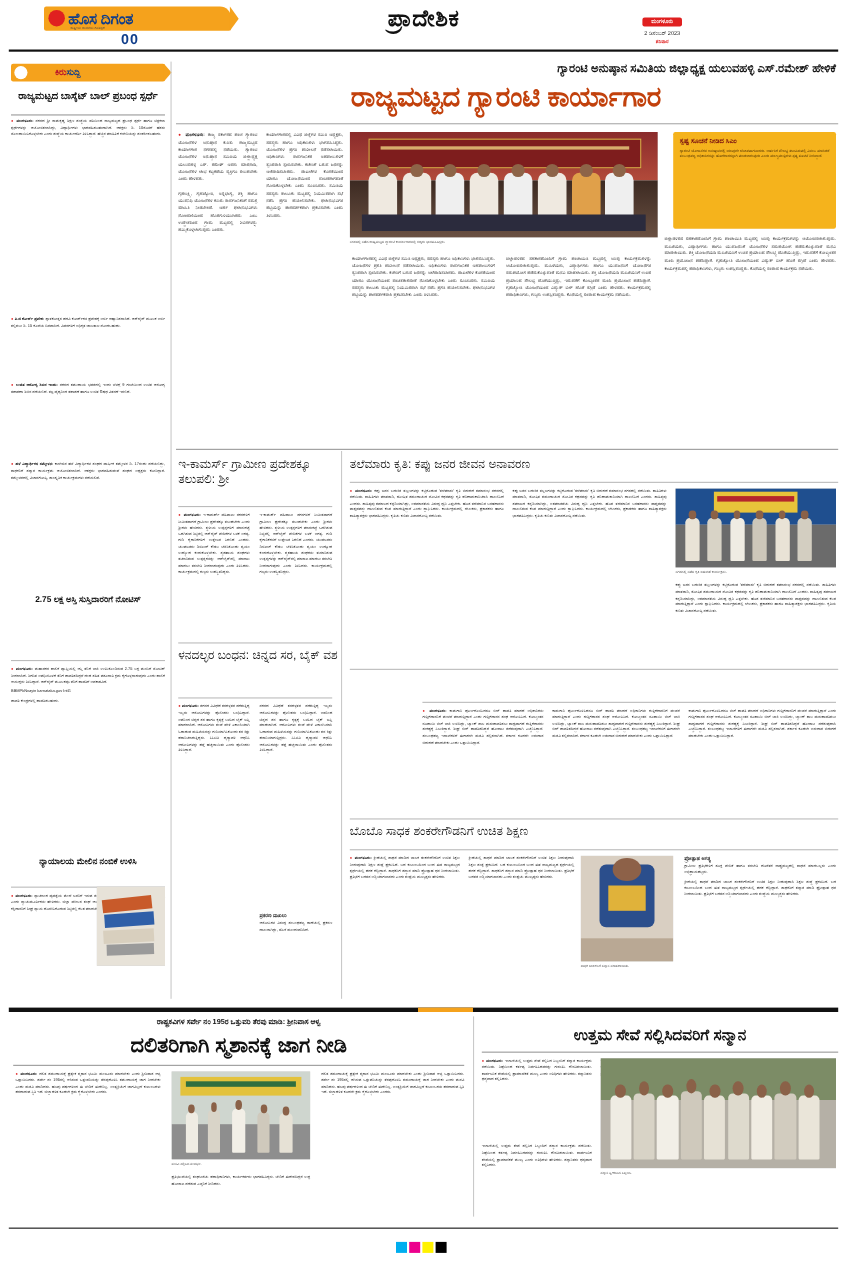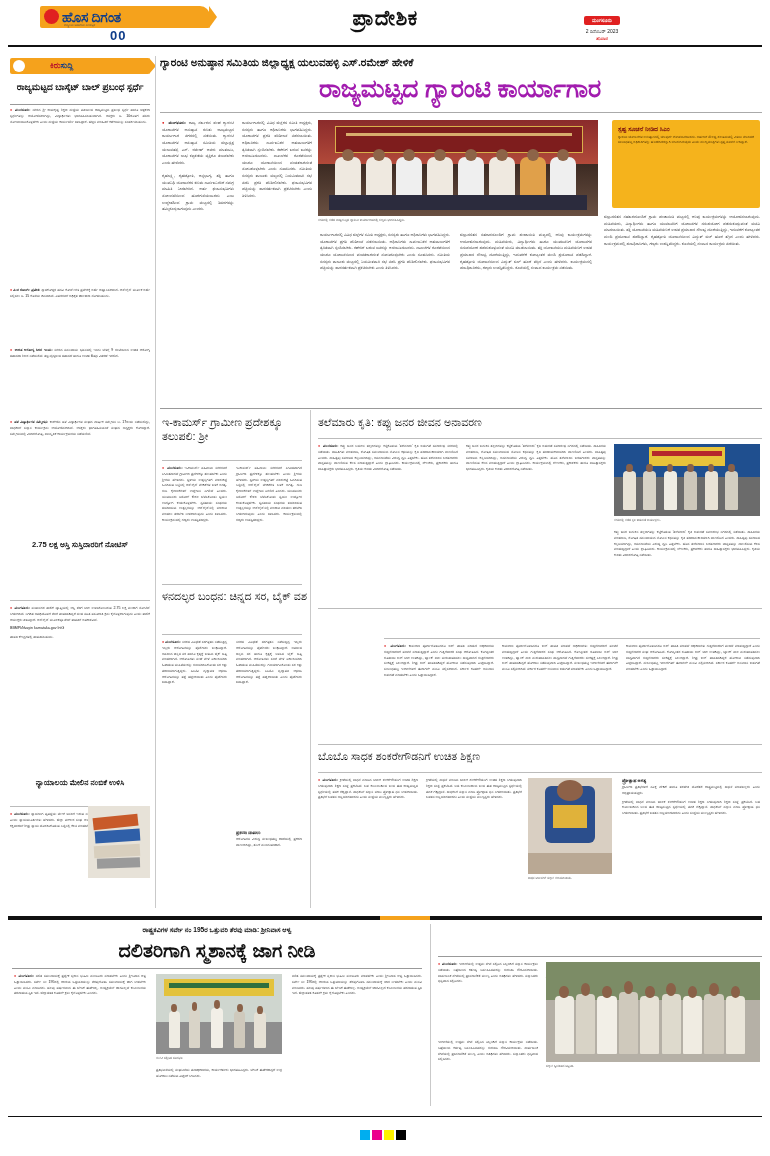--- a/index.html
+++ b/index.html
@@ -47,7 +47,7 @@
   .sub-head{font-size:7.6px;font-weight:bold;color:#111;line-height:1.25;text-align:center;}
 
   
-  .kicker{position:absolute;left:160px;top:56px;width:600px;text-align:left;font-size:10.5px;font-weight:bold;color:#111;}
+  .kicker{position:absolute;left:160px;top:56px;width:600px;text-align:right;font-size:10.5px;font-weight:bold;color:#111;}
   .main-head{position:absolute;left:160px;top:74px;width:600px;text-align:center;font-size:25px;font-weight:bold;color:#a21caf;letter-spacing:-0.2px;}
   .head-rule{position:absolute;left:160px;top:112px;width:602px;height:0.9px;background:#aaa;}
 

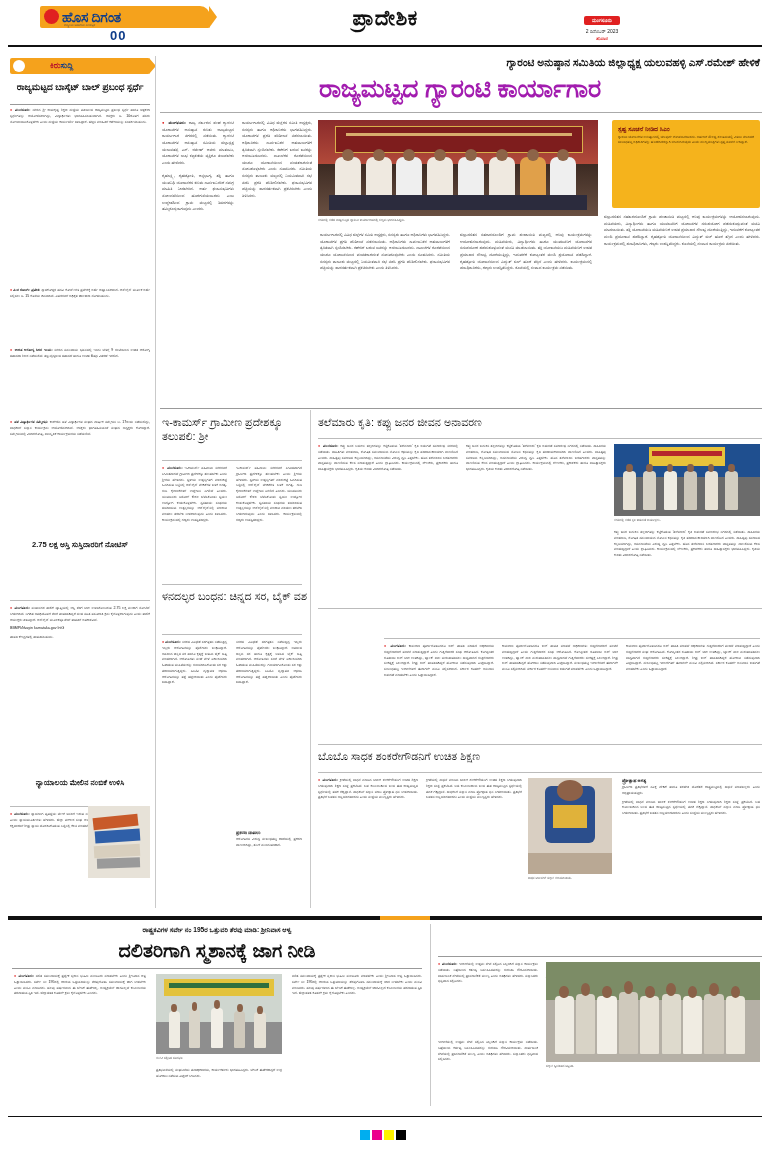--- a/index.html
+++ b/index.html
@@ -48,7 +48,7 @@
 
   
   .kicker{position:absolute;left:160px;top:56px;width:600px;text-align:right;font-size:10.5px;font-weight:bold;color:#111;}
-  .main-head{position:absolute;left:160px;top:74px;width:600px;text-align:center;font-size:25px;font-weight:bold;color:#a21caf;letter-spacing:-0.2px;}
+  .main-head{position:absolute;left:160px;top:74px;width:600px;text-align:center;font-size:25px;font-weight:bold;color:#c2410c;letter-spacing:-0.2px;}
   .head-rule{position:absolute;left:160px;top:112px;width:602px;height:0.9px;background:#aaa;}
 
   

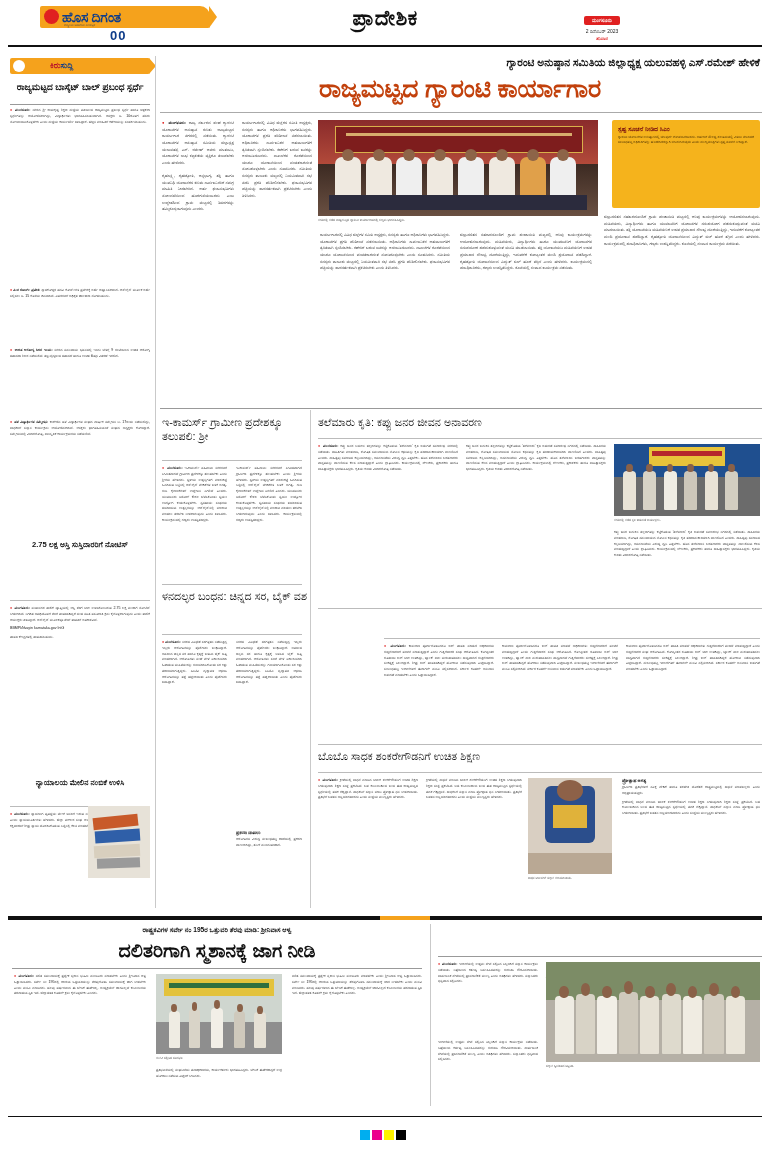--- a/index.html
+++ b/index.html
@@ -414,6 +414,7 @@
 
   <div class="vrule" style="left:430px;top:924px;height:182px;"></div>
 
+  <div style="position:absolute;left:438px;top:932px;width:324px;text-align:center;font-size:14px;font-weight:bold;color:#111;" class="kn">ಉತ್ತಮ ಸೇವೆ ಸಲ್ಲಿಸಿದವರಿಗೆ ಸನ್ಮಾನ</div>
   <div style="position:absolute;left:438px;top:956px;width:324px;height:0.8px;background:#999;"></div>
   <div style="position:absolute;left:438px;top:962px;width:100px;" class="tiny kn">
     <p><span class="bullet">● </span><span class="lead">ಮಂಗಳೂರು:</span>

